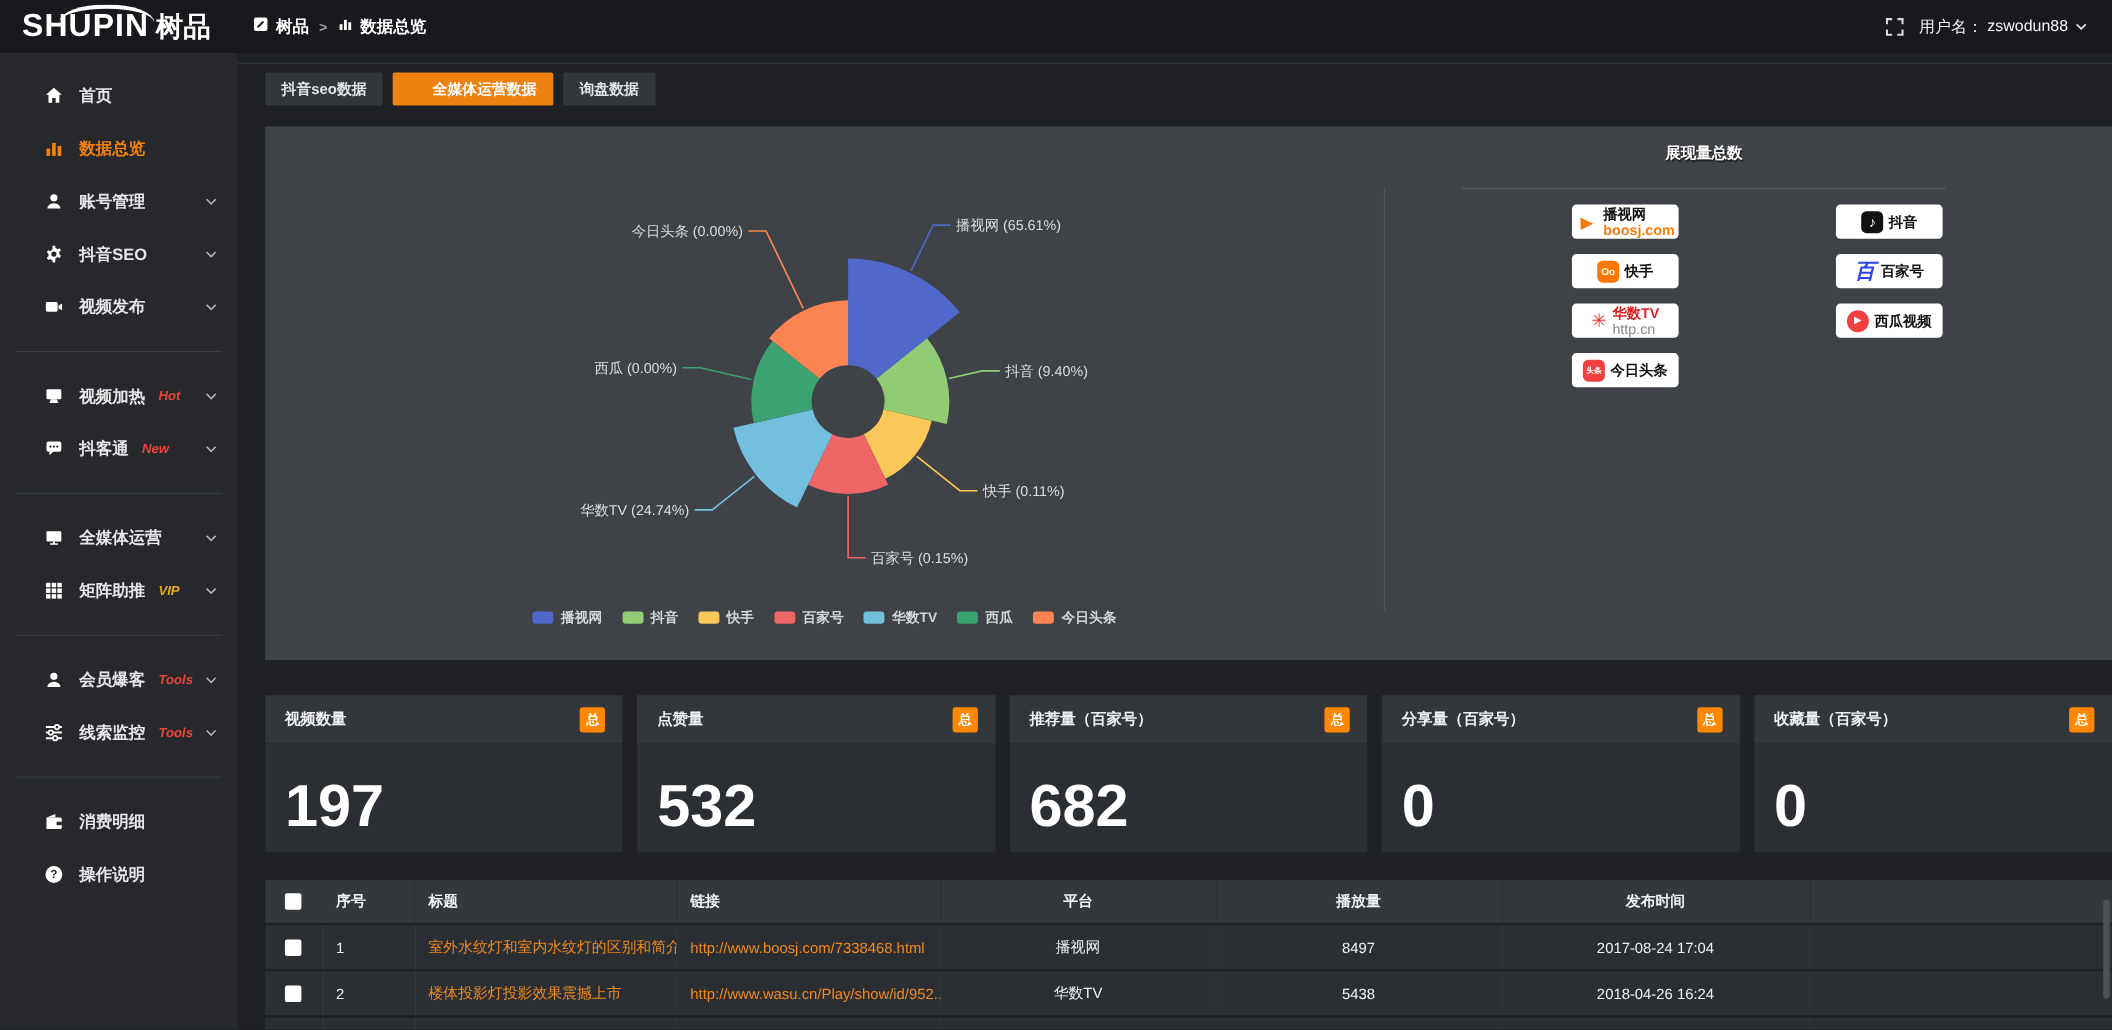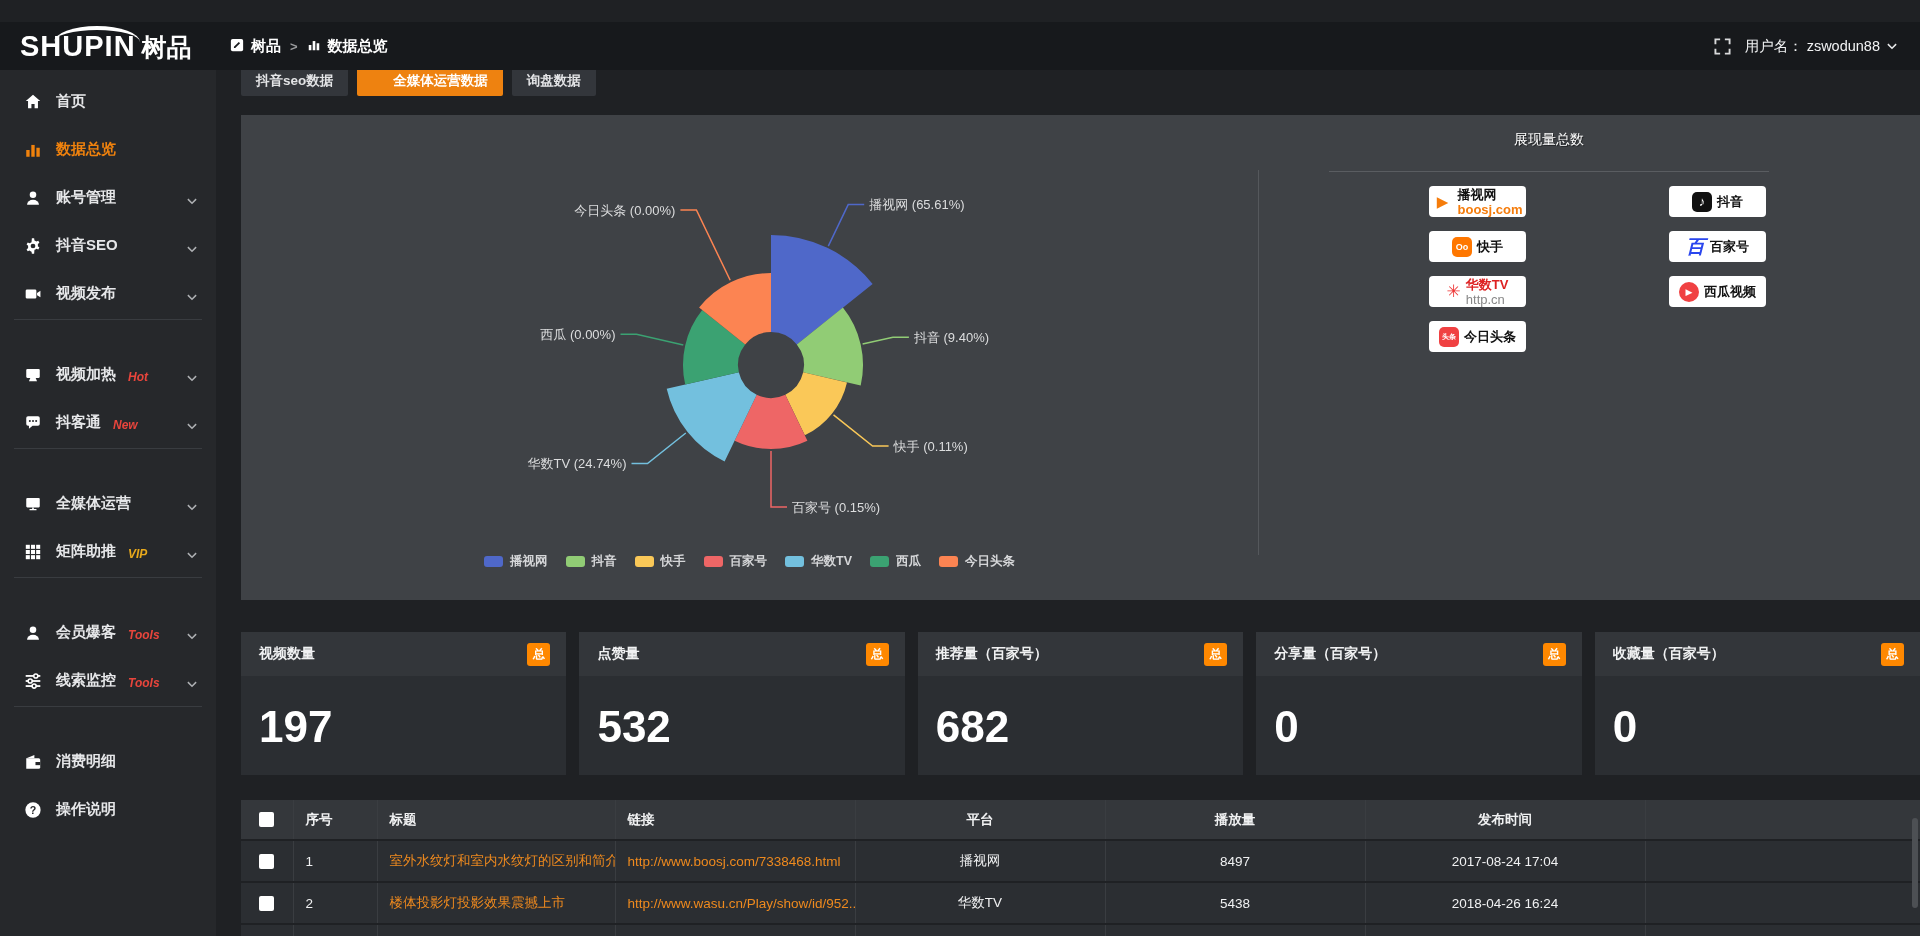--- a/index.html
+++ b/index.html
@@ -8,7 +8,7 @@
   .app { position:relative; width:1920px; height:936px; background:#1f2124; color:#e8e9ea; overflow:hidden; }
 
   
-  .topbar { position:absolute; left:0; top:0; width:1920px; height:48px; background:#17191c; z-index:5;margin-top:22px; }
+  .topbar { position:absolute; left:0; top:0; width:1920px; height:48px; background:#17191c; z-index:5; }
   .logo { position:absolute; left:20px; top:6px; display:flex; align-items:flex-end; color:#fff; }
   .logo .arc { position:absolute; left:34px; top:-2px; width:86px; height:16px;
     border-top:4px solid #fff; border-radius:50% 50% 0 0 / 100% 100% 0 0; }

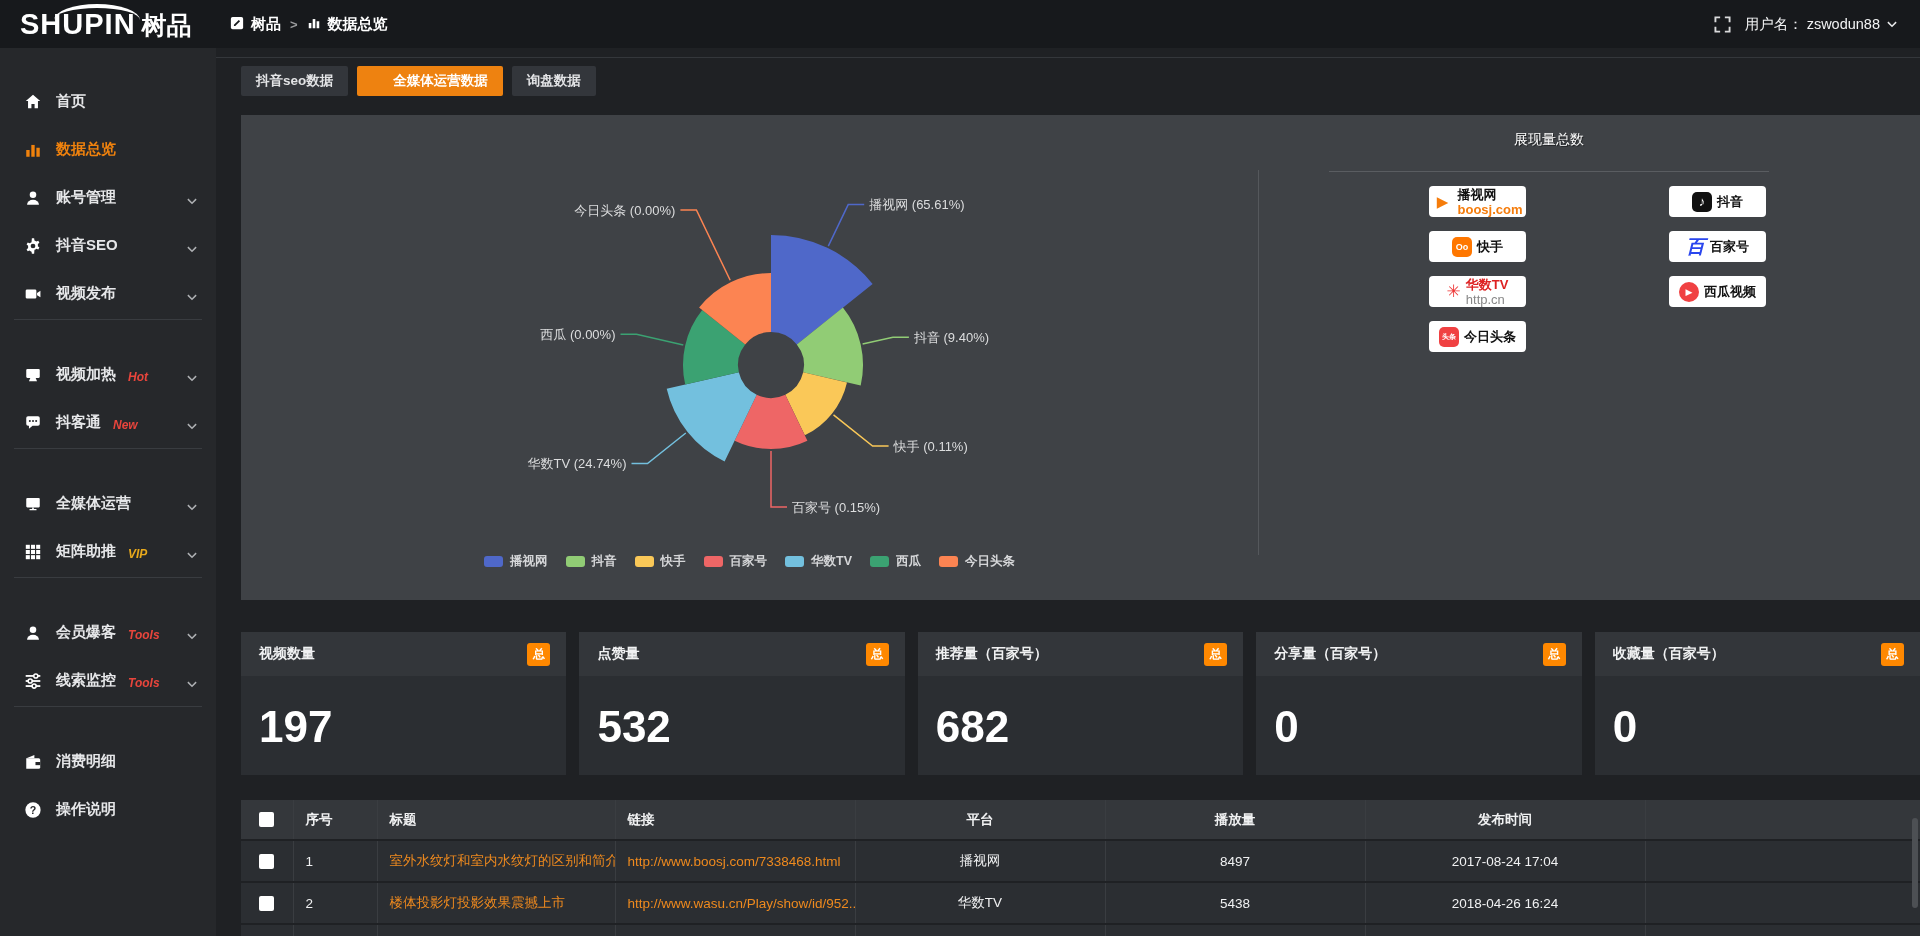--- a/index.html
+++ b/index.html
@@ -23,7 +23,7 @@
   
   .sidebar { position:absolute; left:0; top:48px; width:216px; height:888px; background:#26282b; z-index:4; }
   .menu { list-style:none; padding-top:15px; }
-  .menu li.item { height:48px; display:flex; align-items:flex-end; padding:0 18px 0 24px; cursor:pointer; }
+  .menu li.item { height:48px; display:flex; align-items:center; padding:0 18px 0 40px; cursor:pointer; }
   .menu li.item .lbl { font-size:15px; font-weight:600; color:#e6e7e9; margin-left:14px; }
   .menu li.item.active .lbl { color:#f0820d; }
   .menu li.item .mbadge { font-size:12px; font-weight:700; font-style:italic; margin-left:12px; }

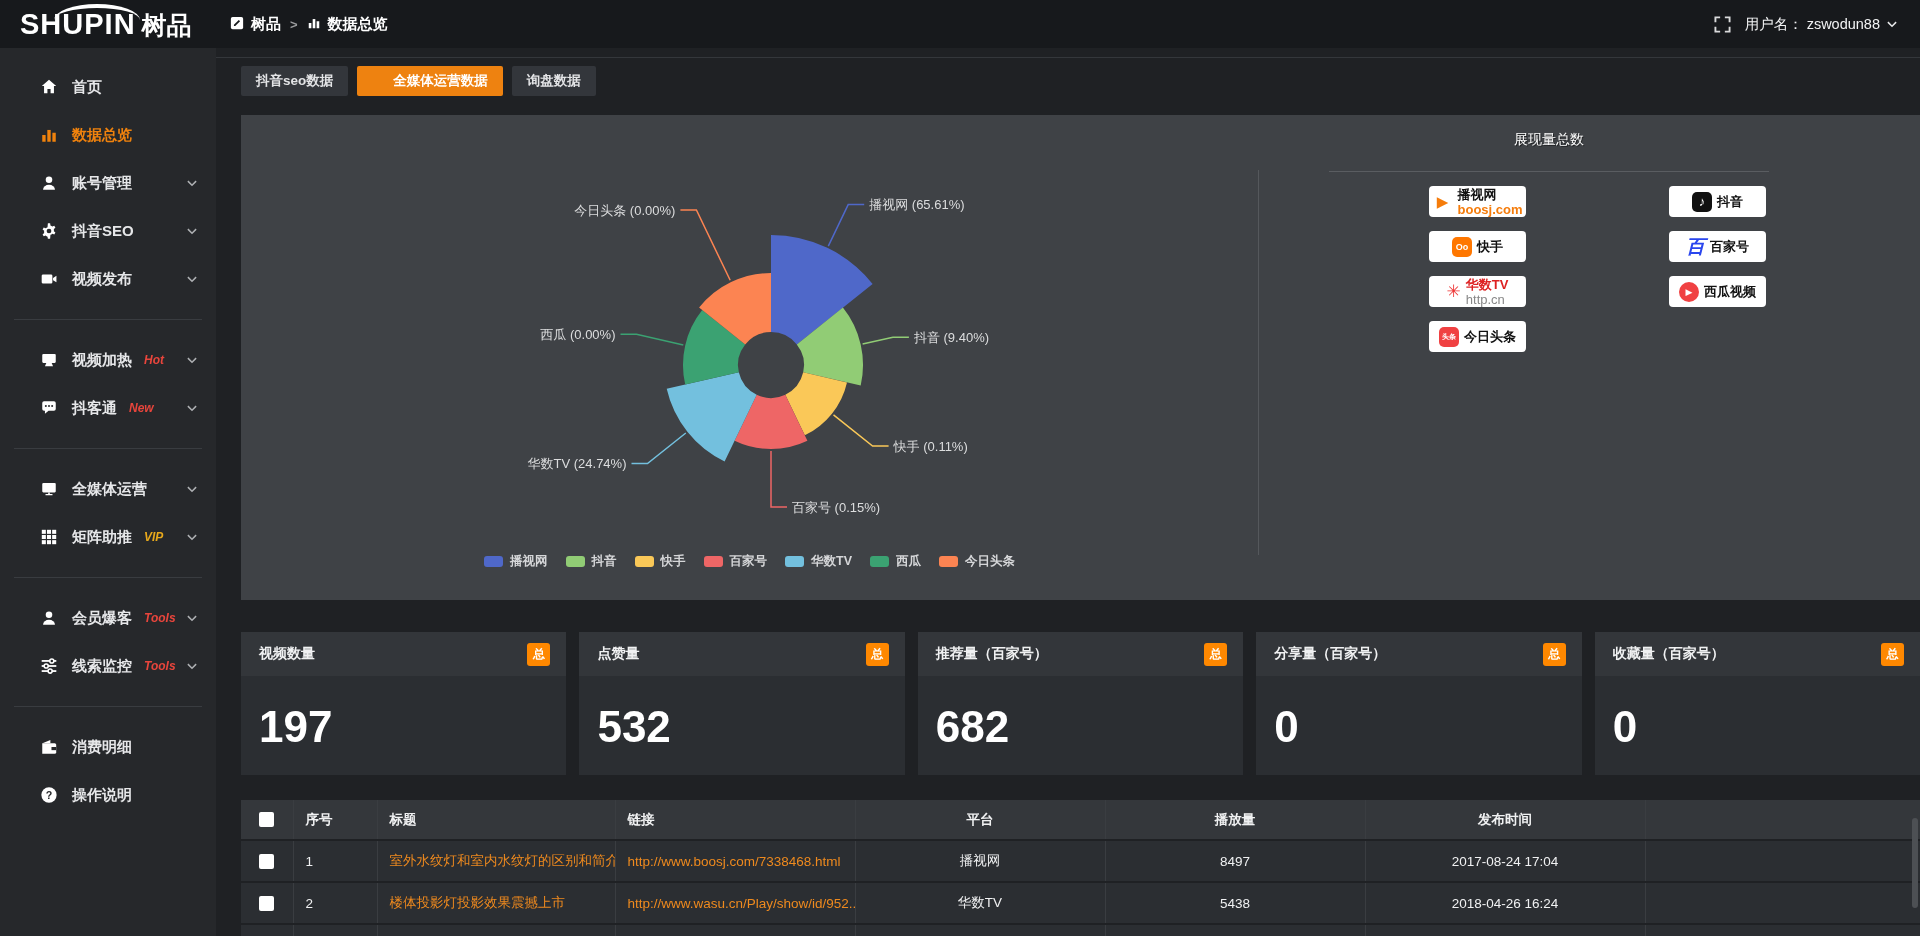--- a/index.html
+++ b/index.html
@@ -51,7 +51,7 @@
   .stats-inner { position:absolute; left:70px; top:0; width:440px; }
   .big-number { margin-top:58px; text-align:center; font-size:58px; font-weight:800; color:#fff;
     text-shadow:2px 2px 0 #a9abae, 4px 5px 4px rgba(0,0,0,.45); letter-spacing:2px; }
-  .big-label { margin-top:16px; text-align:center; font-size:14px; font-weight:400; color:#fff;
+  .big-label { margin-top:16px; text-align:center; font-size:14px; font-weight:700; color:#fff;
     text-shadow:1px 1px 0 rgba(0,0,0,.5); }
   .stats-hr { margin-top:22px; height:1px; background:#5a5d61; border:none; }
   .platforms-label { margin-top:26px; font-size:15px; font-weight:700; color:#f2f3f4; }

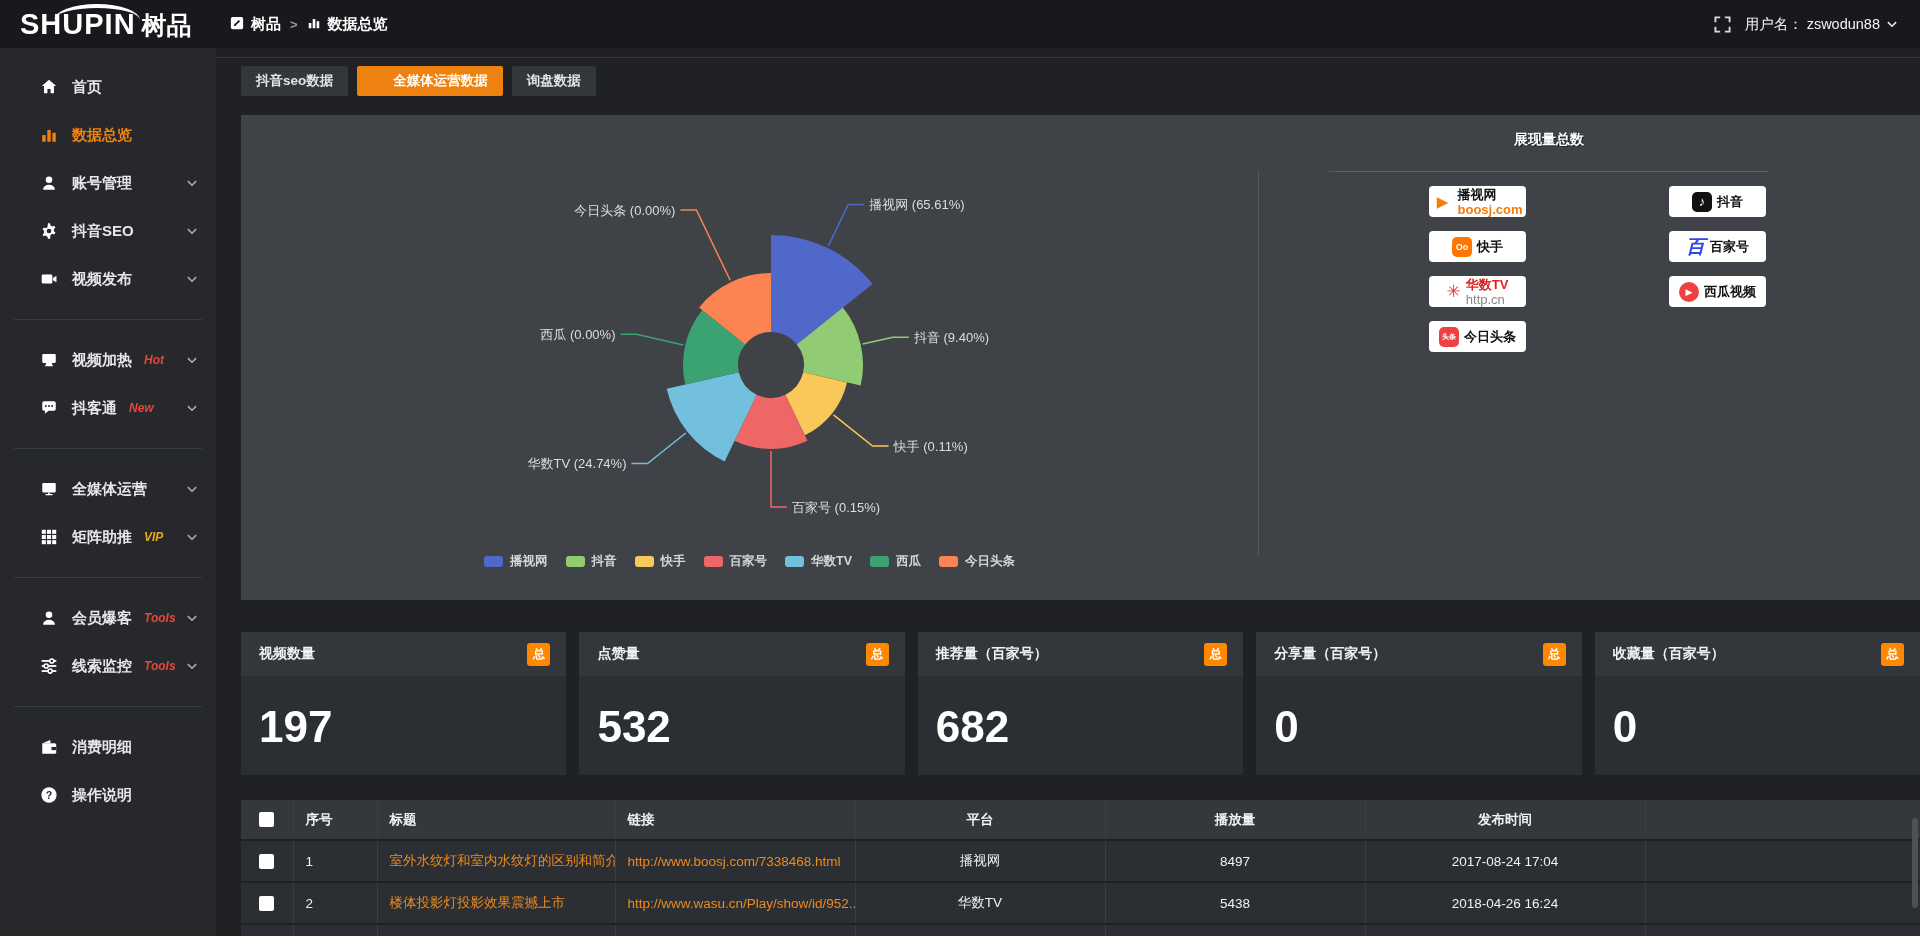--- a/index.html
+++ b/index.html
@@ -85,7 +85,7 @@
   .card .cbadge { width:23px; height:23px; background:#f80; color:#fff; font-size:12px; font-weight:700;
     border-radius:3px; display:flex; align-items:center; justify-content:center; }
   .card .cbody { height:99px; background:#2b2e32; padding:26px 18px 0; }
-  .card .cvalue { font-size:44px; font-weight:700; color:#fff; }
+  .card .cvalue { font-size:54px; font-weight:700; color:#fff; }
 
   
   .table-wrap { position:absolute; left:25px; top:752px; width:1679px; }

